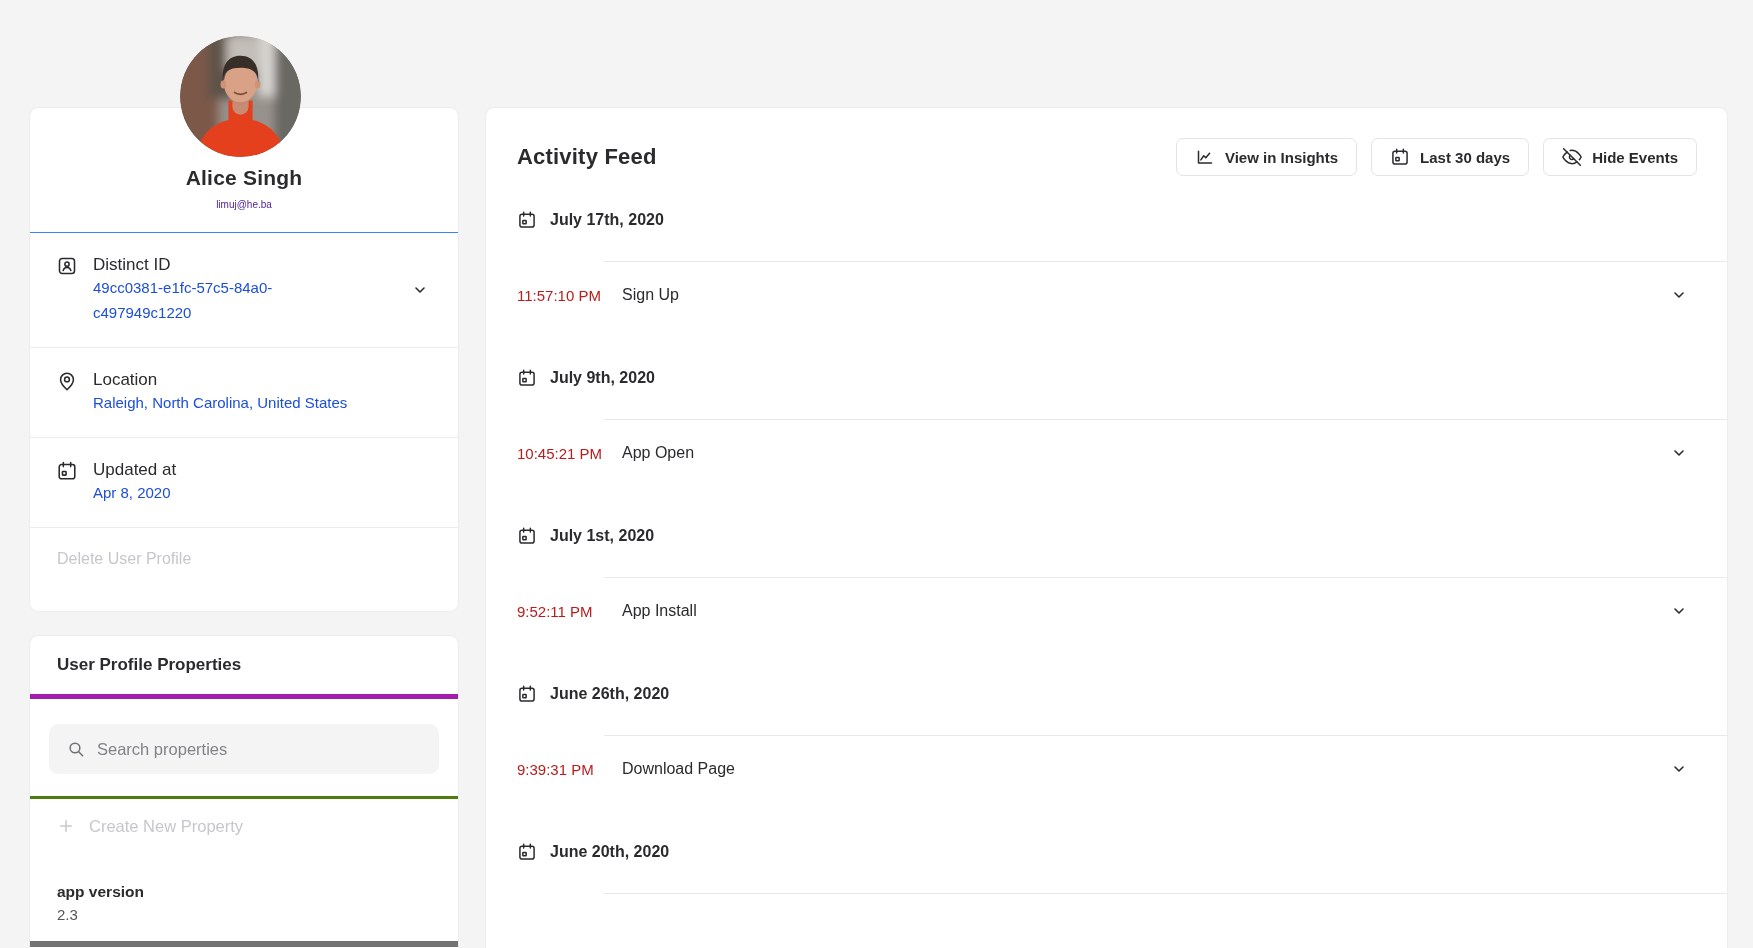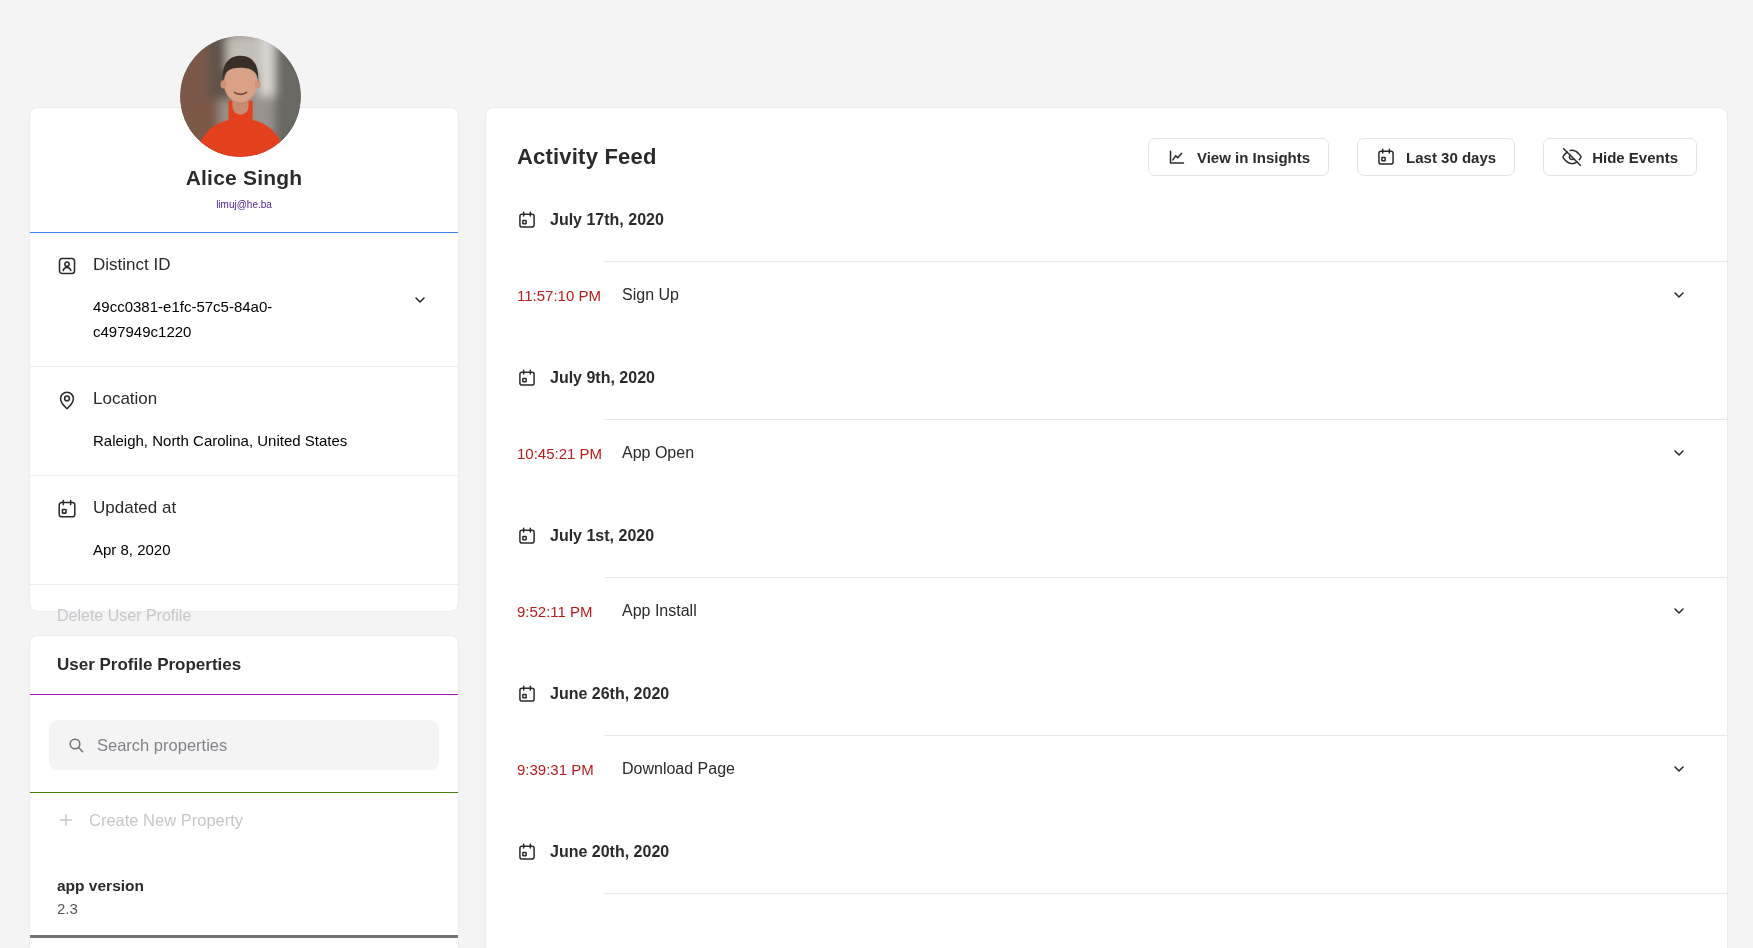--- a/index.html
+++ b/index.html
@@ -61,7 +61,7 @@
   #feed-card { left:485px; top:107px; width:1243px; height:900px; }
   .feed-header { display:flex; justify-content:space-between; align-items:center; padding:30px 30px 0 31px; }
   .feed-title { font-size:22px; font-weight:bold; letter-spacing:.2px; }
-  .feed-actions { display:flex; gap:28px; }
+  .feed-actions { display:flex; gap:14px; }
   .btn {
     height:38px; display:flex; align-items:center; gap:10px; padding:0 18px;
     background:#fff; border:1px solid #e4e4e7; border-radius:7px;

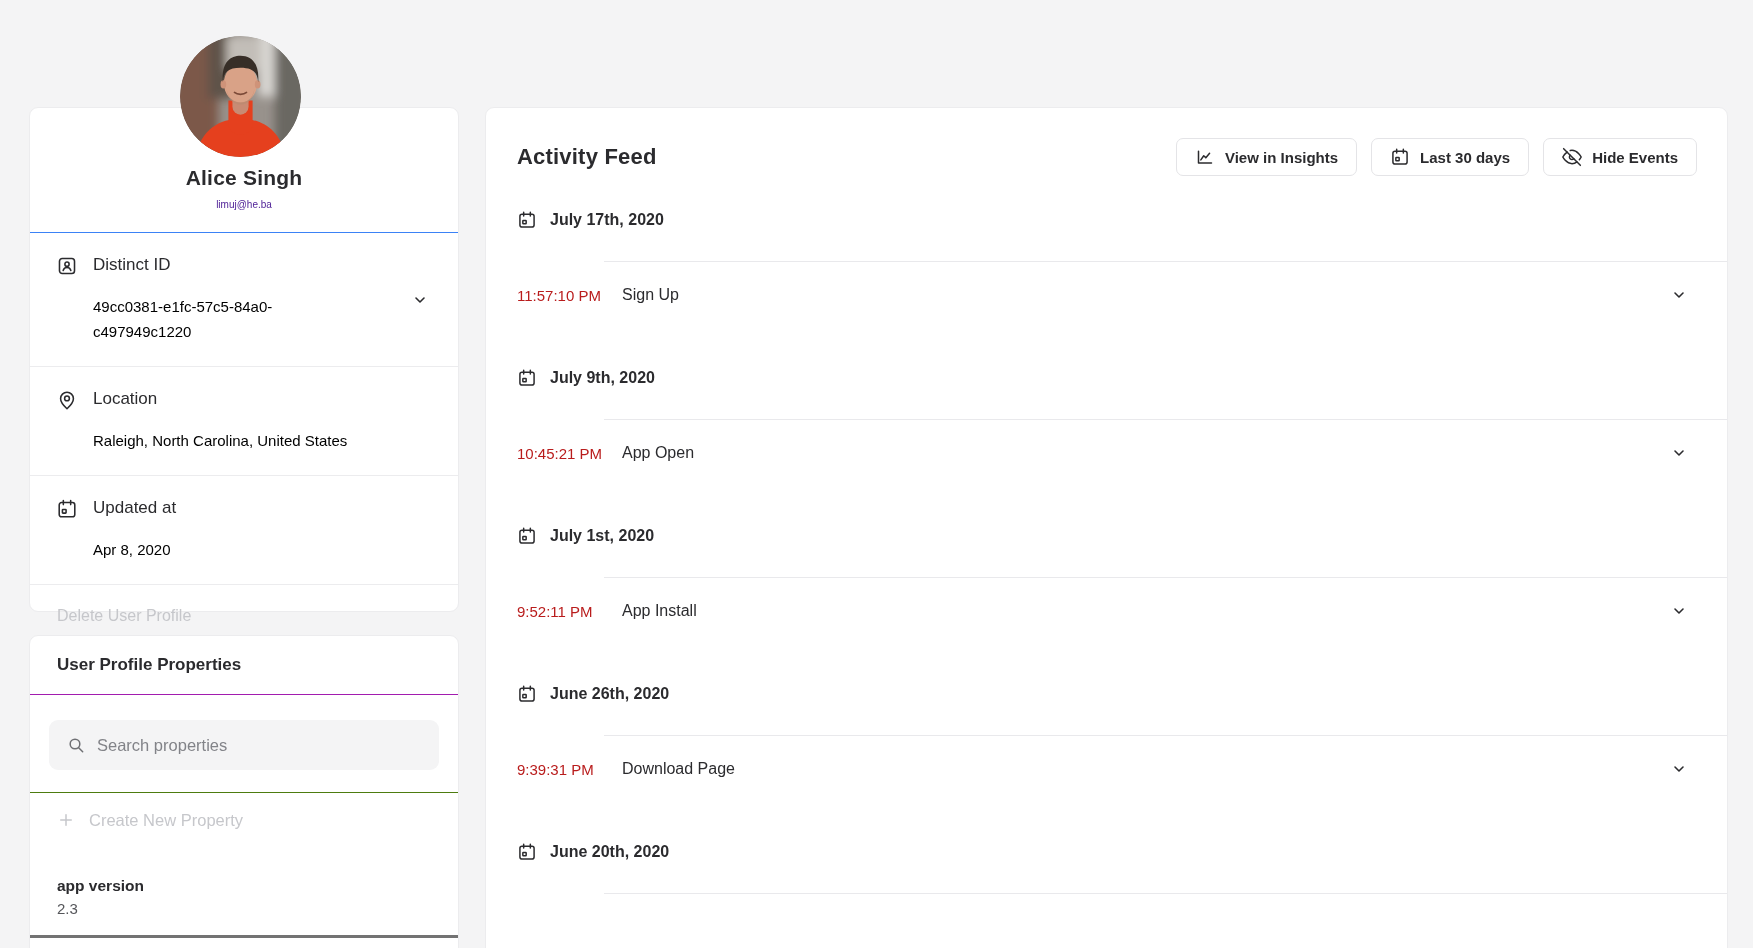--- a/index.html
+++ b/index.html
@@ -26,7 +26,7 @@
   .info-icon { position:absolute; left:26px; top:22px; width:22px; height:22px; color:#2b2b2e; }
   .info-icon svg { width:22px; height:22px; display:block; }
   .info-title { font-size:17px; color:#2b2b2e; }
-  .info-value { font-size:15px; color:#000000; line-height:25px; margin-top:19px; }
+  .info-value { font-size:15px; color:#1d4ed8; line-height:25px; margin-top:0; }
   .section-caret {
     position:absolute; right:30px; top:50%; margin-top:-8px;
     width:16px; height:16px; color:#2b2b2e; cursor:pointer;

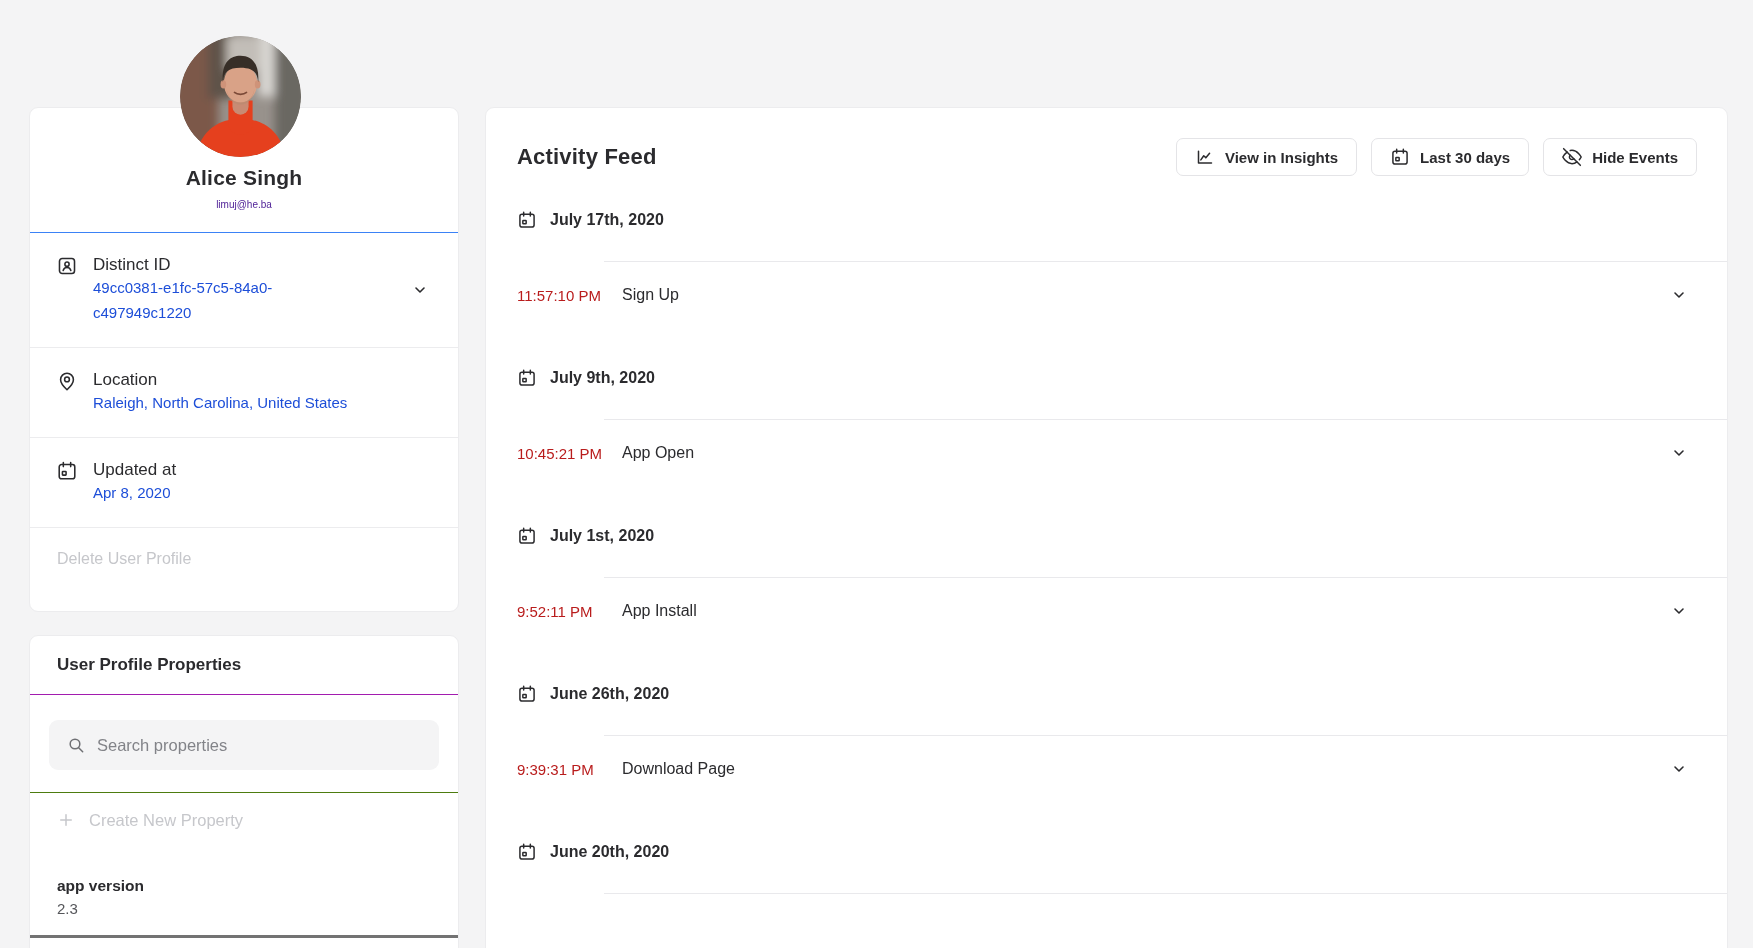--- a/index.html
+++ b/index.html
@@ -35,7 +35,7 @@
   .delete-row { padding:22px 27px; font-size:16px; color:#c6c7cb; cursor:default; }
   
   #props-card { left:29px; top:635px; width:430px; height:380px; }
-  .props-head { padding:19px 27px; border-bottom:1px solid #a21caf; }
+  .props-head { padding:19px 27px; border-bottom:5px solid #a21caf; }
   .props-title { font-size:17px; font-weight:bold; }
   .search-wrap { padding:25px 19px 22px; border-bottom:1px solid #4d7c0f; }
   .search-box {

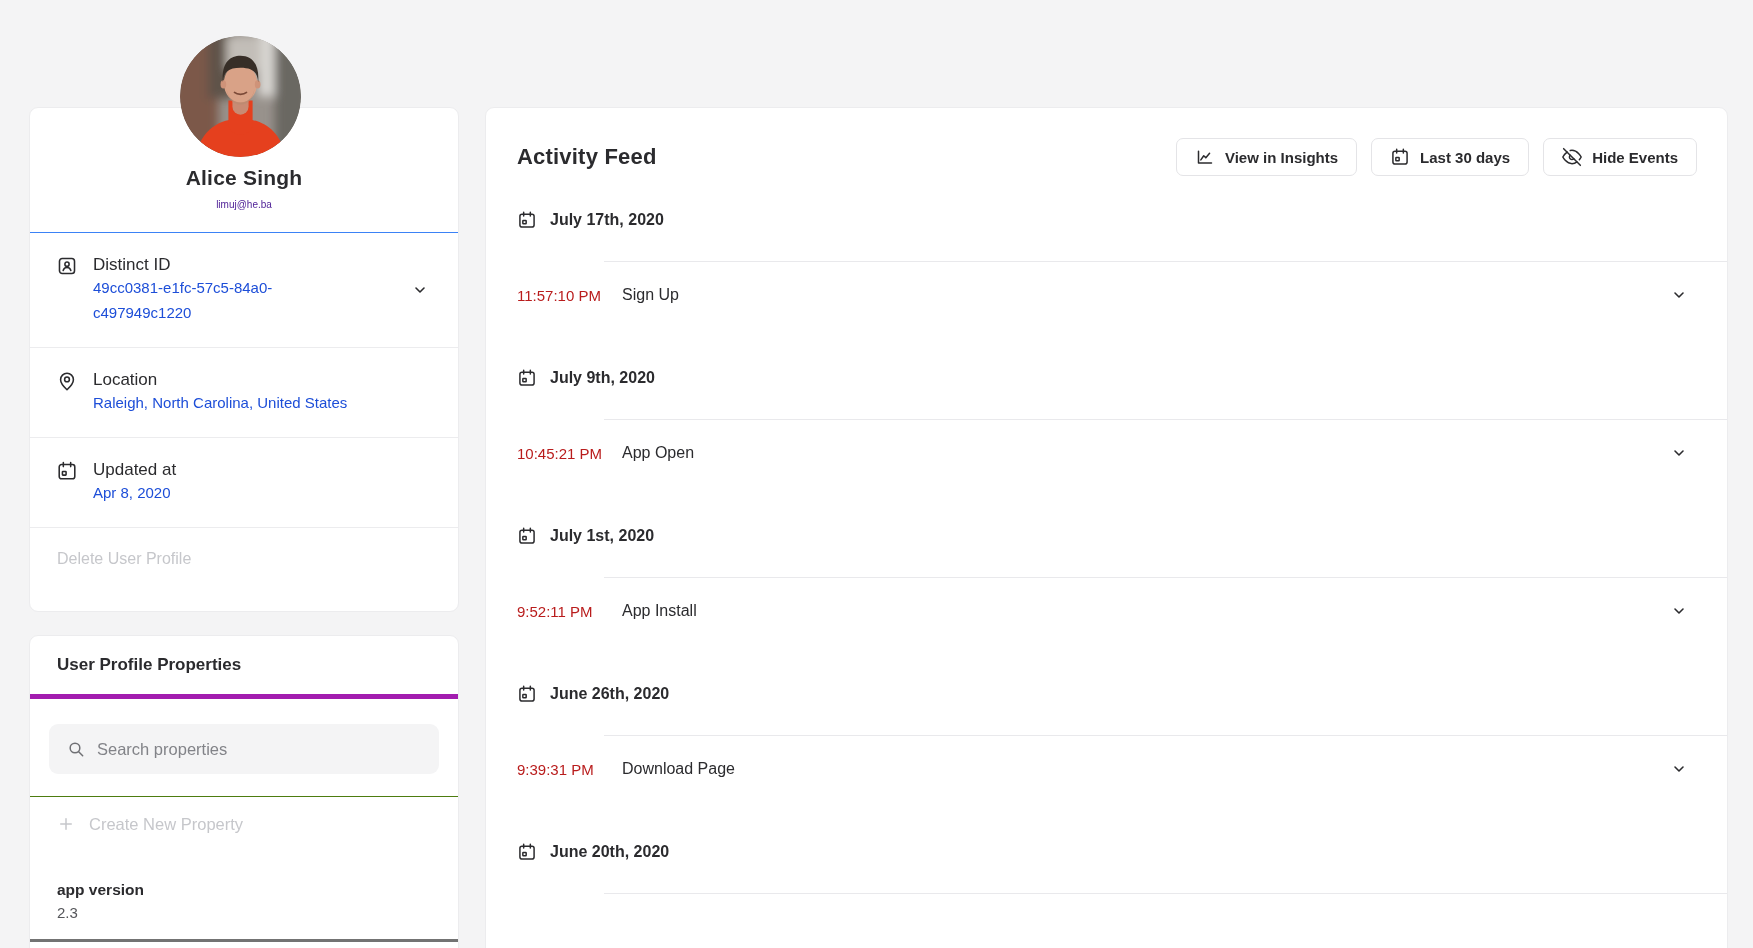--- a/index.html
+++ b/index.html
@@ -37,7 +37,7 @@
   #props-card { left:29px; top:635px; width:430px; height:380px; }
   .props-head { padding:19px 27px; border-bottom:5px solid #a21caf; }
   .props-title { font-size:17px; font-weight:bold; }
-  .search-wrap { padding:25px 19px 22px; border-bottom:1px solid #4d7c0f; }
+  .search-wrap { padding:25px 19px 22px; border-bottom:3px solid #4d7c0f; }
   .search-box {
     position:relative; height:50px; background:#f4f4f5; border-radius:9px;
     display:flex; align-items:center;

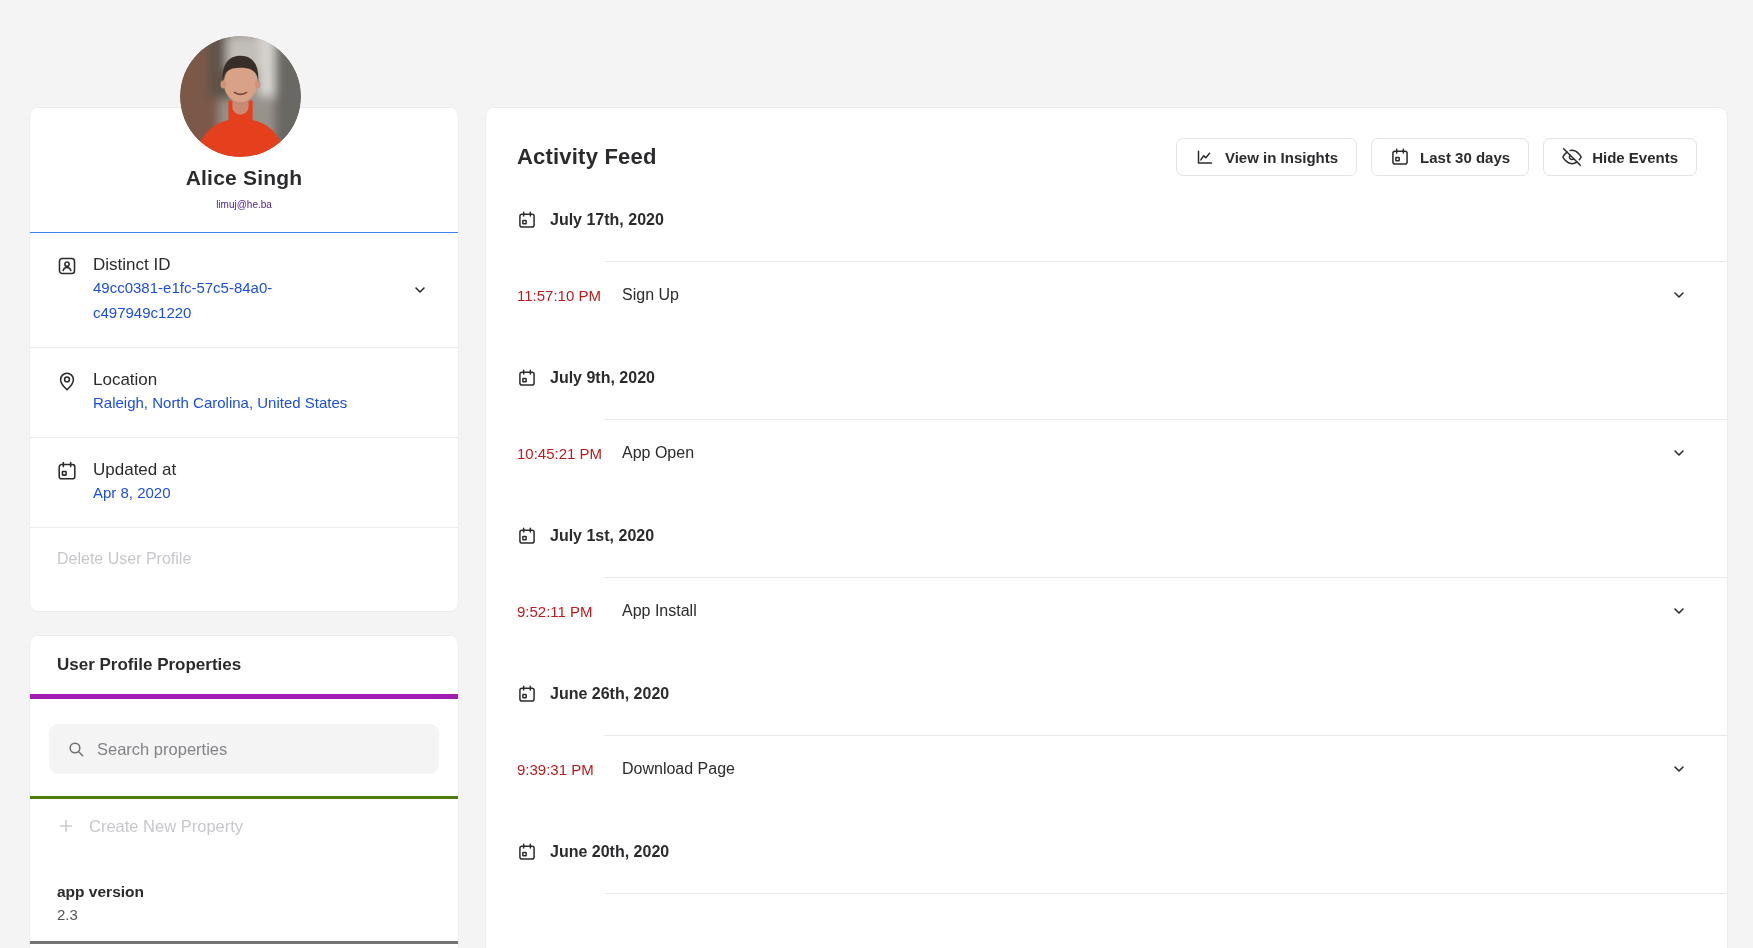--- a/index.html
+++ b/index.html
@@ -54,7 +54,7 @@
     font-size:16.5px; color:#c6c7cb; border-bottom:1px solid #ffffff;
   }
   .create-row svg { width:18px; height:18px; color:#c6c7cb; }
-  .prop-item { padding:28px 27px 18px; border-bottom:3px solid #737373; }
+  .prop-item { padding:28px 27px 18px; border-bottom:6px solid #737373; }
   .prop-name { font-size:15.5px; font-weight:bold; color:#2b2b2e; }
   .prop-value { font-size:15px; color:#55565a; margin-top:5px; }
   

